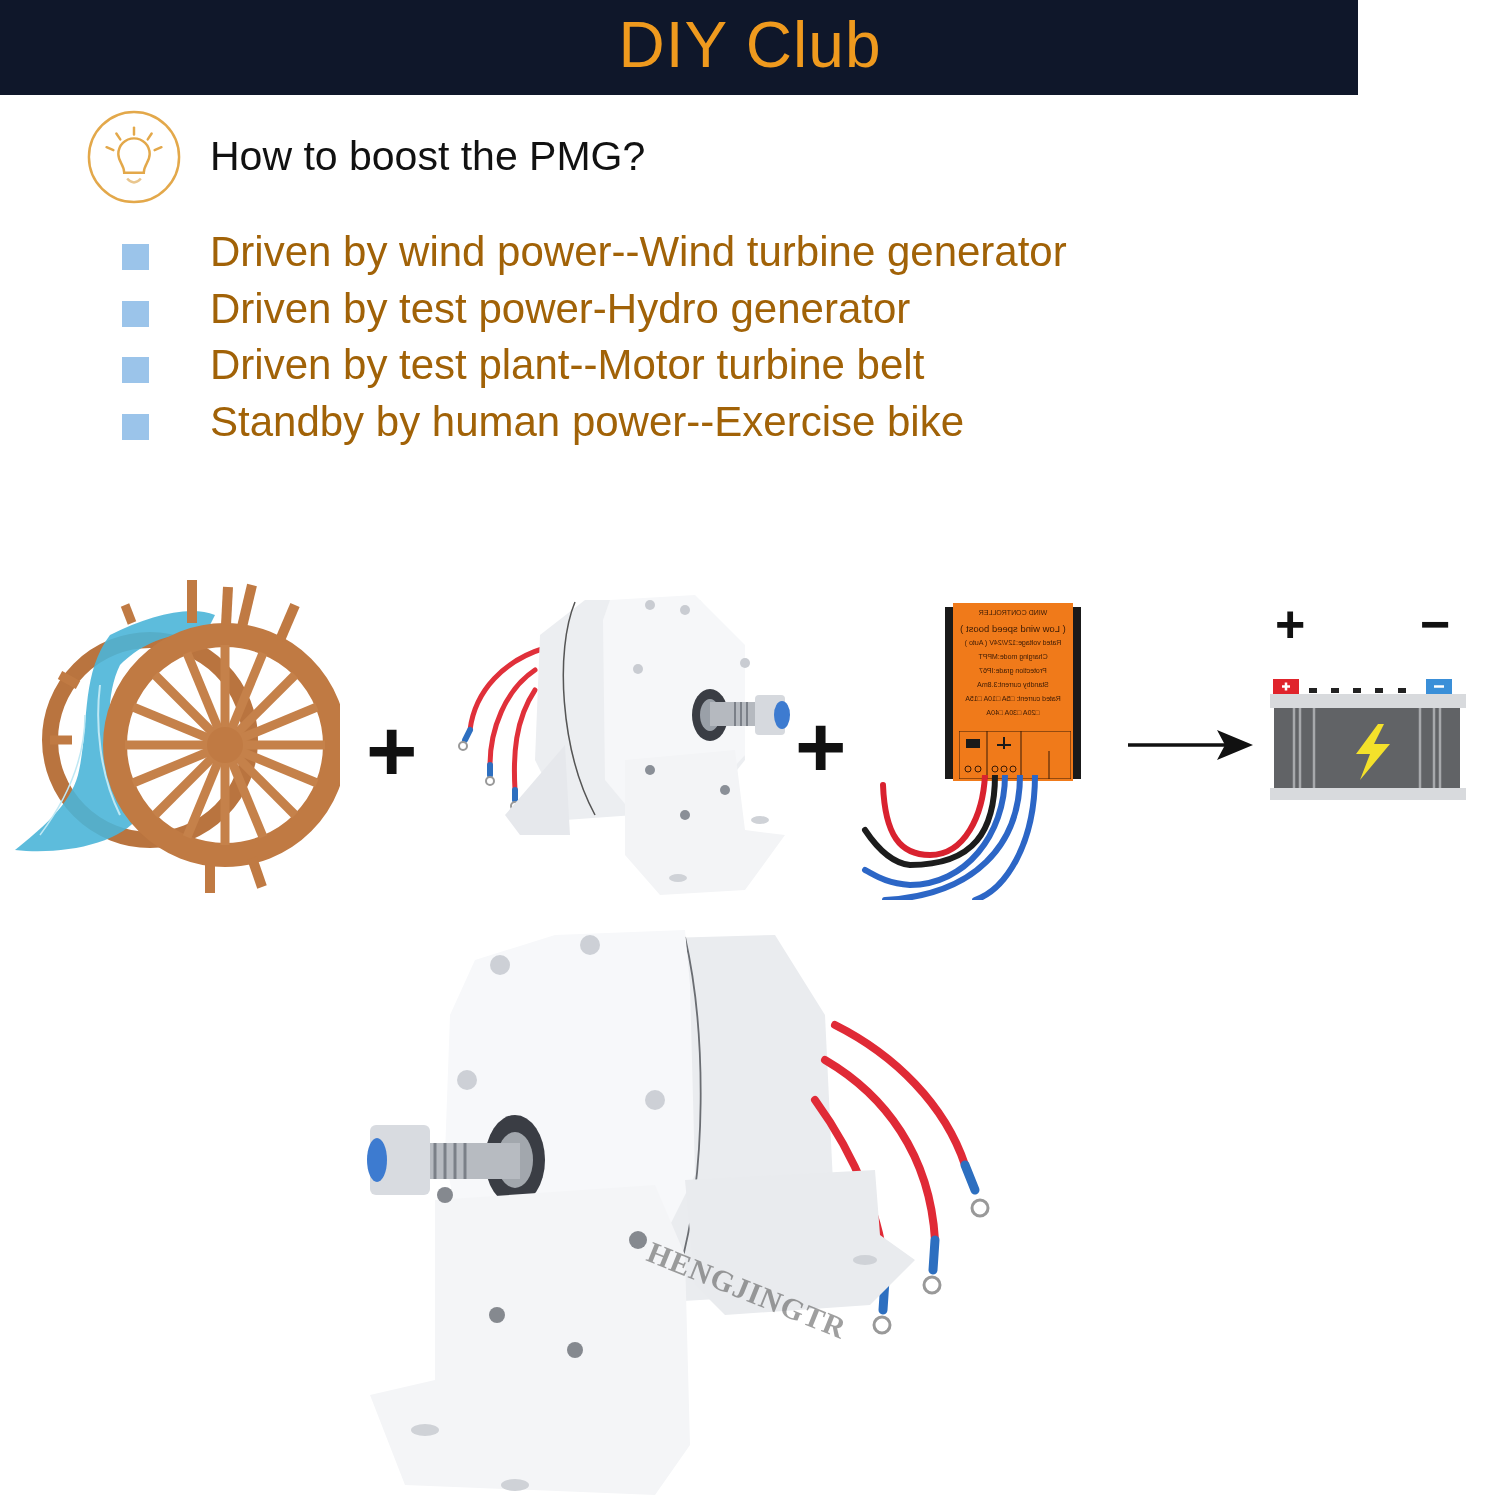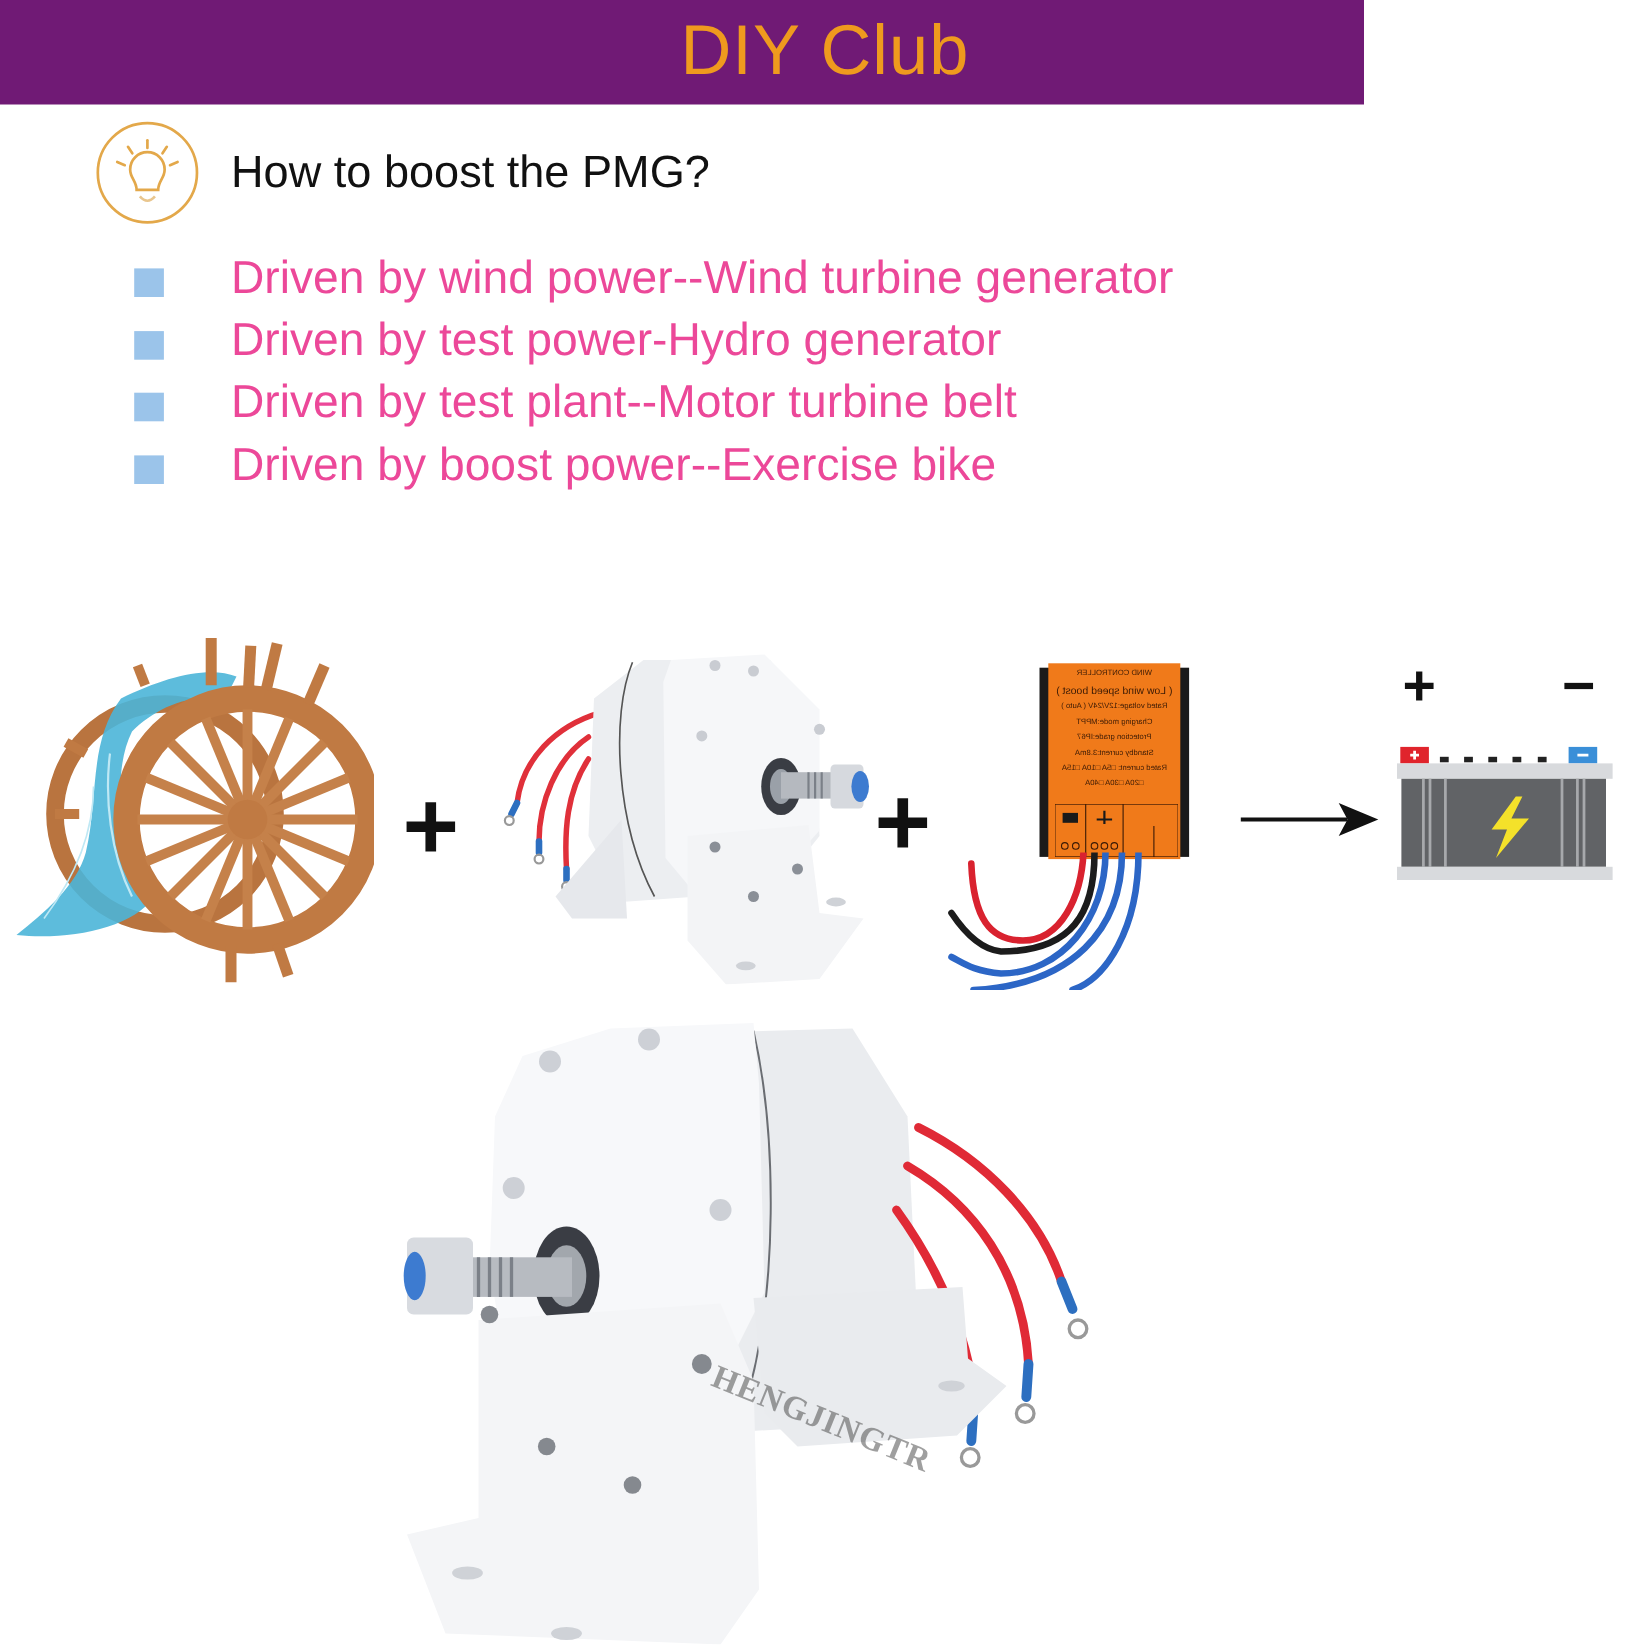--- a/index.html
+++ b/index.html
@@ -4,7 +4,7 @@
 <style>
   html, body { margin:0; padding:0; background:#ffffff; }
   body { width:1500px; height:1498px; position:relative; overflow:hidden; font-family:"Liberation Sans", sans-serif; }
-  .banner { position:absolute; left:0; top:0; width:1240px; height:95px; background:#701a75; }
+  .banner { position:absolute; left:0; top:0; width:1358px; height:95px; background:#0f172a; }
   .banner-title { position:absolute; left:0; top:8px; width:1500px; text-align:center; font-size:64px; color:#ef9a1e; font-family:"Liberation Sans", sans-serif; letter-spacing:1px; }
   .bulb-icon { position:absolute; left:85px; top:108px; width:98px; height:98px; }
   .question { position:absolute; left:210px; top:133px; font-size:41px; color:#111; font-family:"Liberation Sans", sans-serif; }

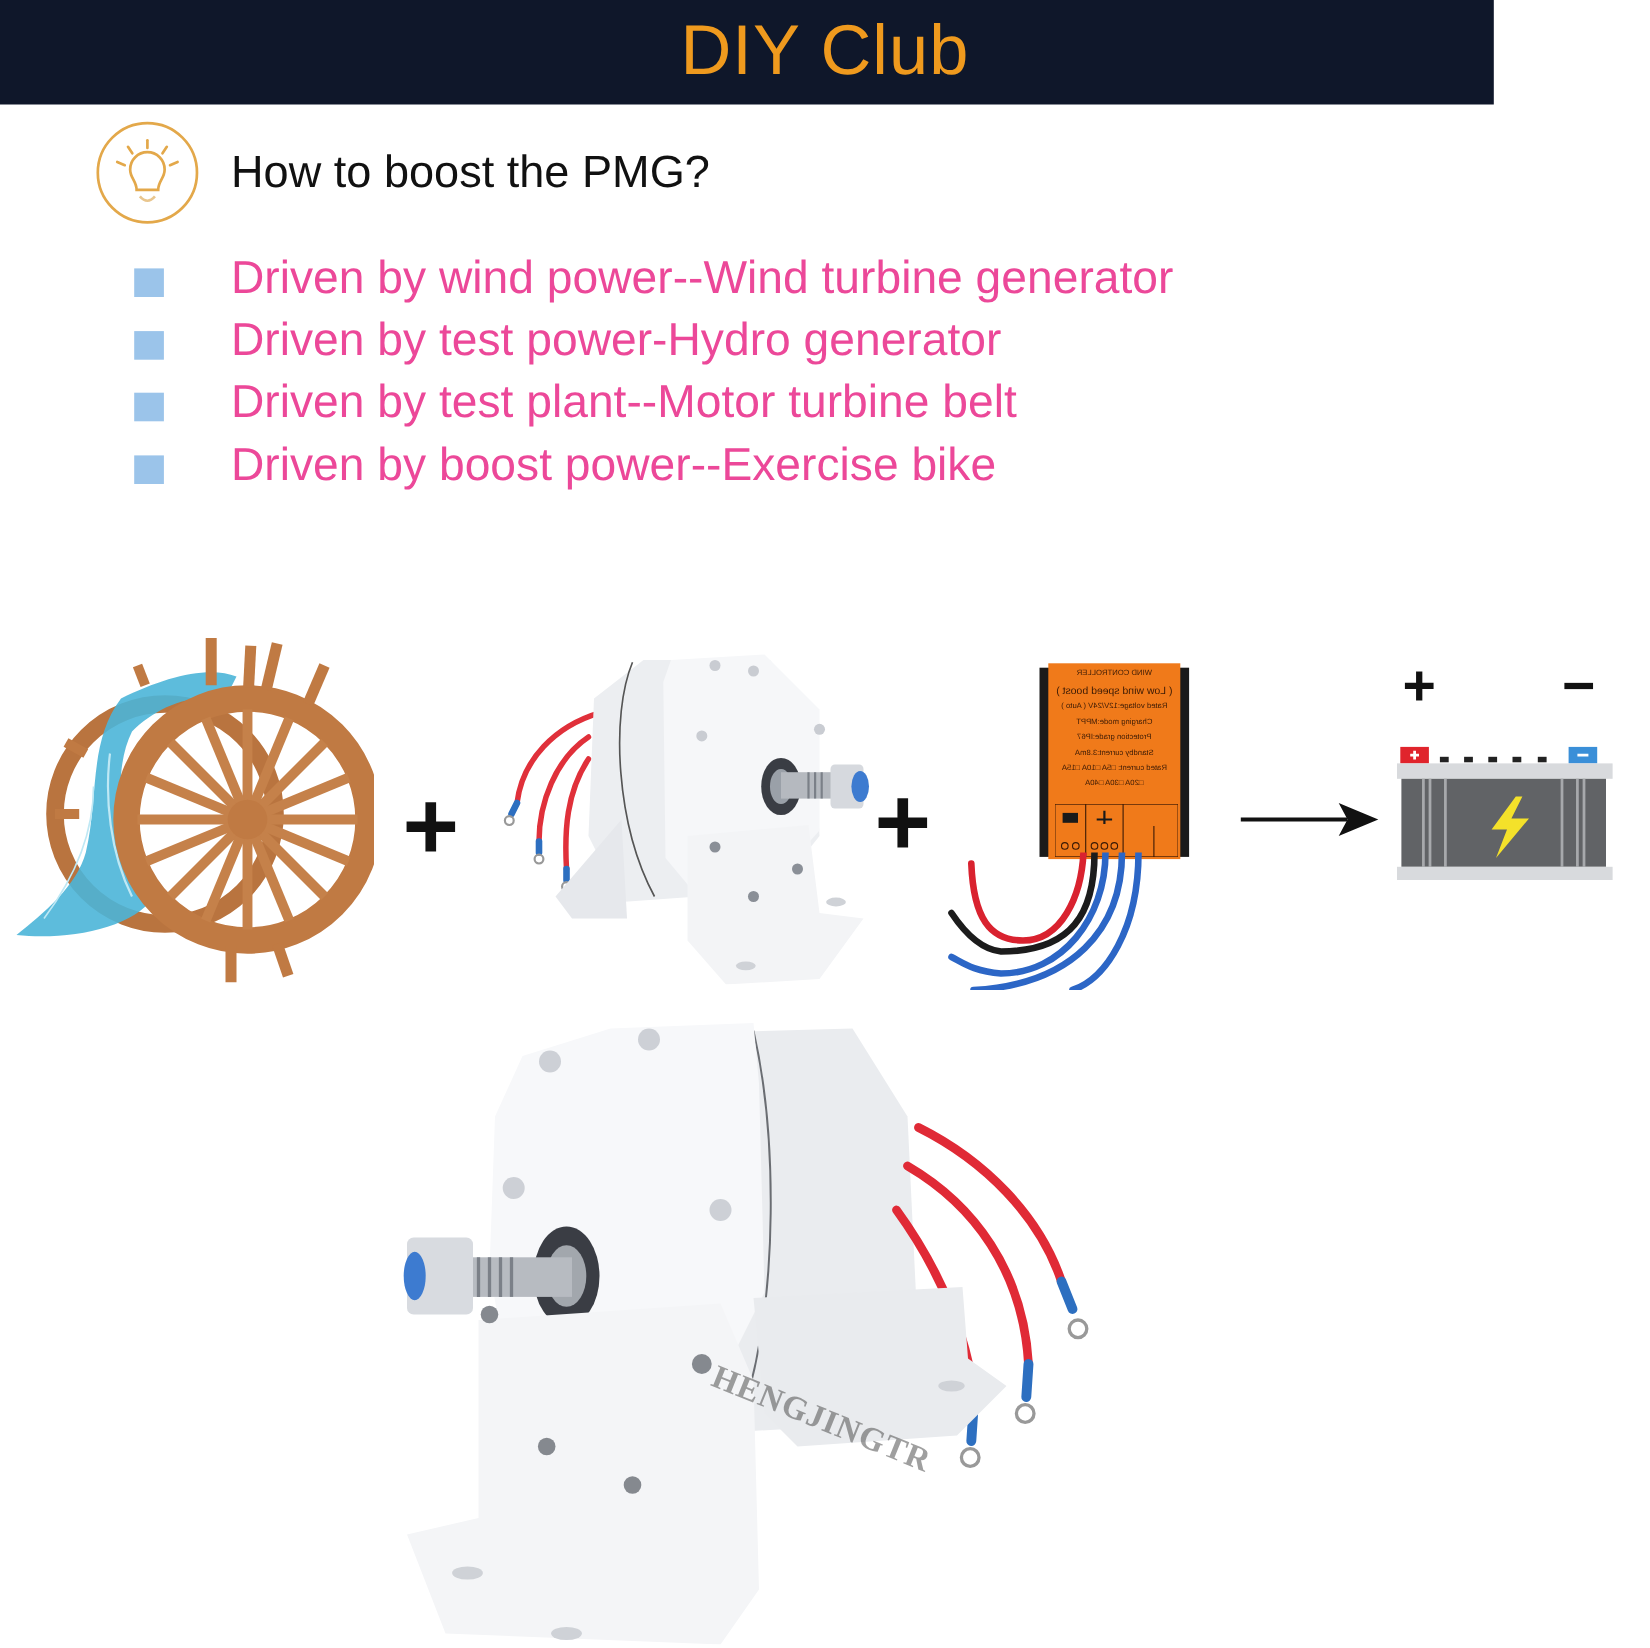--- a/index.html
+++ b/index.html
@@ -11,7 +11,7 @@
   .bullets { position:absolute; left:122px; top:228px; }
   .bullet-row { position:relative; height:56.5px; }
   .bullet-sq { position:absolute; left:0; top:16px; width:27px; height:26px; background:#9bc4ea; }
-  .bullet-text { position:absolute; left:88px; top:0; font-size:42px; color:#ec4899; white-space:nowrap; font-family:"Liberation Sans", sans-serif; }
+  .bullet-text { position:absolute; left:88px; top:0; font-size:42px; color:#a16207; white-space:nowrap; font-family:"Liberation Sans", sans-serif; }
   .abs { position:absolute; }
   .plus-sign { position:absolute; font-family:"Liberation Sans", sans-serif; font-weight:bold; color:#111; line-height:1; }
   .ctrl { position:absolute; left:945px; top:603px; width:150px; height:180px; }

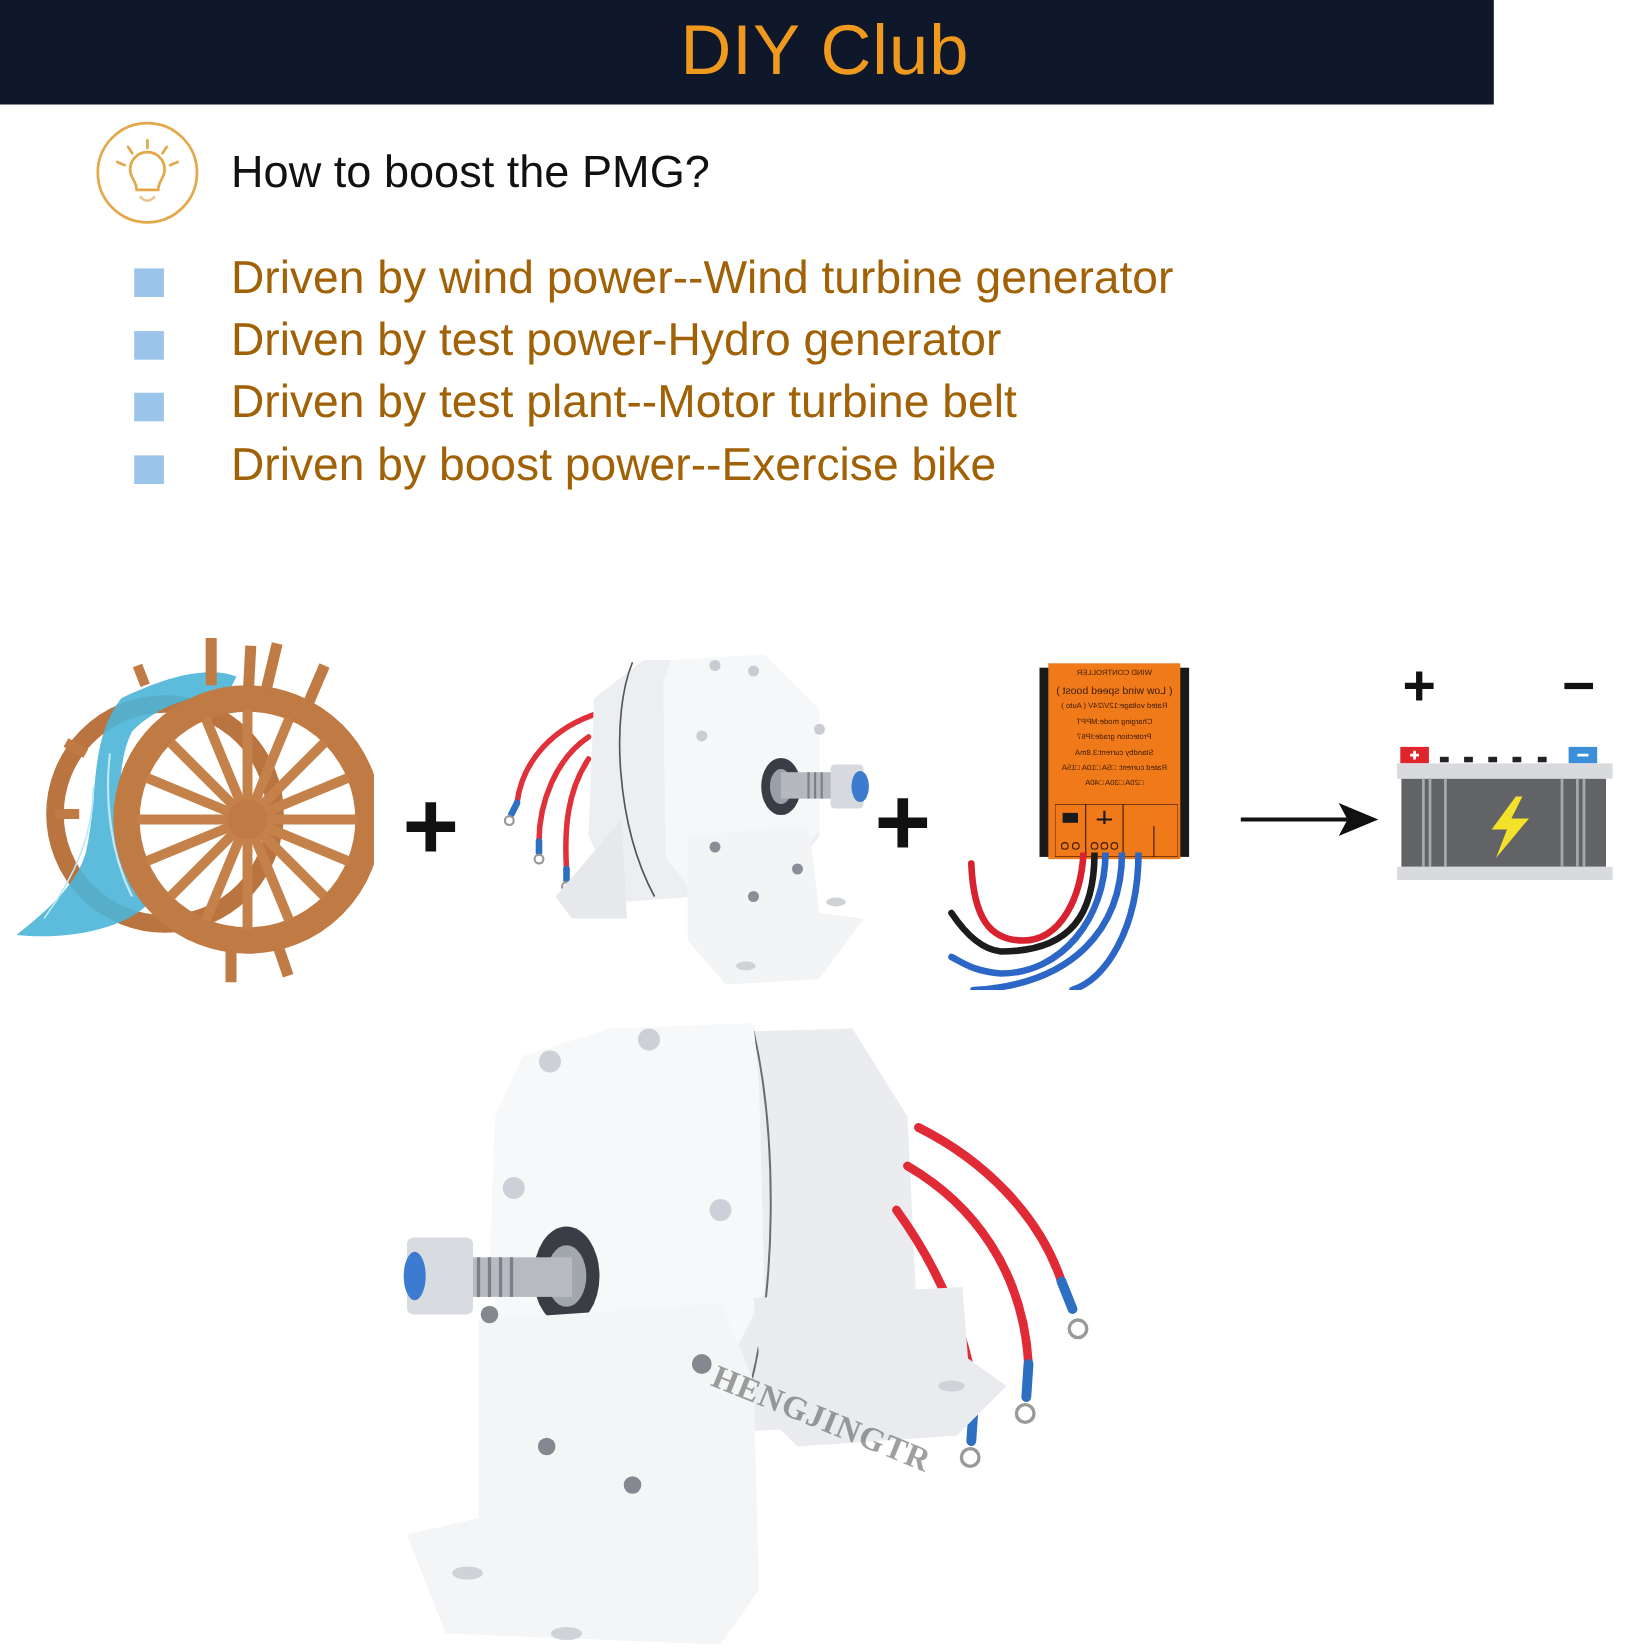--- a/index.html
+++ b/index.html
@@ -56,7 +56,7 @@
   </div>
   <div class="bullet-row">
     <div class="bullet-sq"></div>
-    <div class="bullet-text">Driven by boost power--Exercise bike</div>
+    <div class="bullet-text">Standby by human power--Exercise bike</div>
   </div>
 </div>
 

